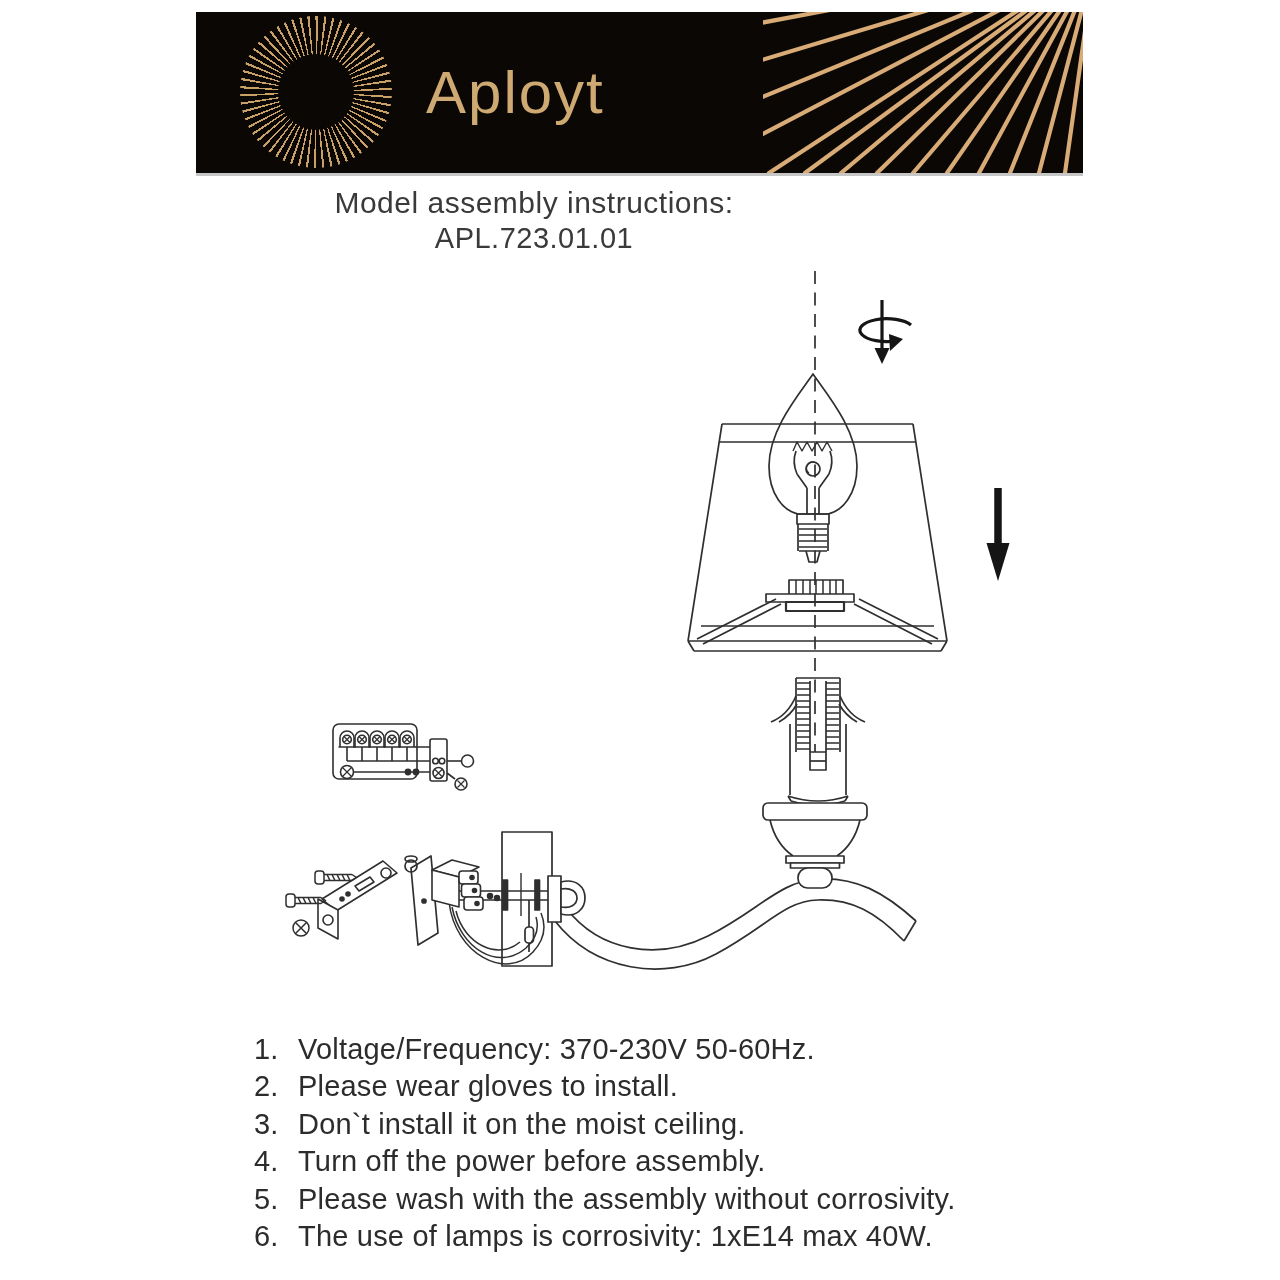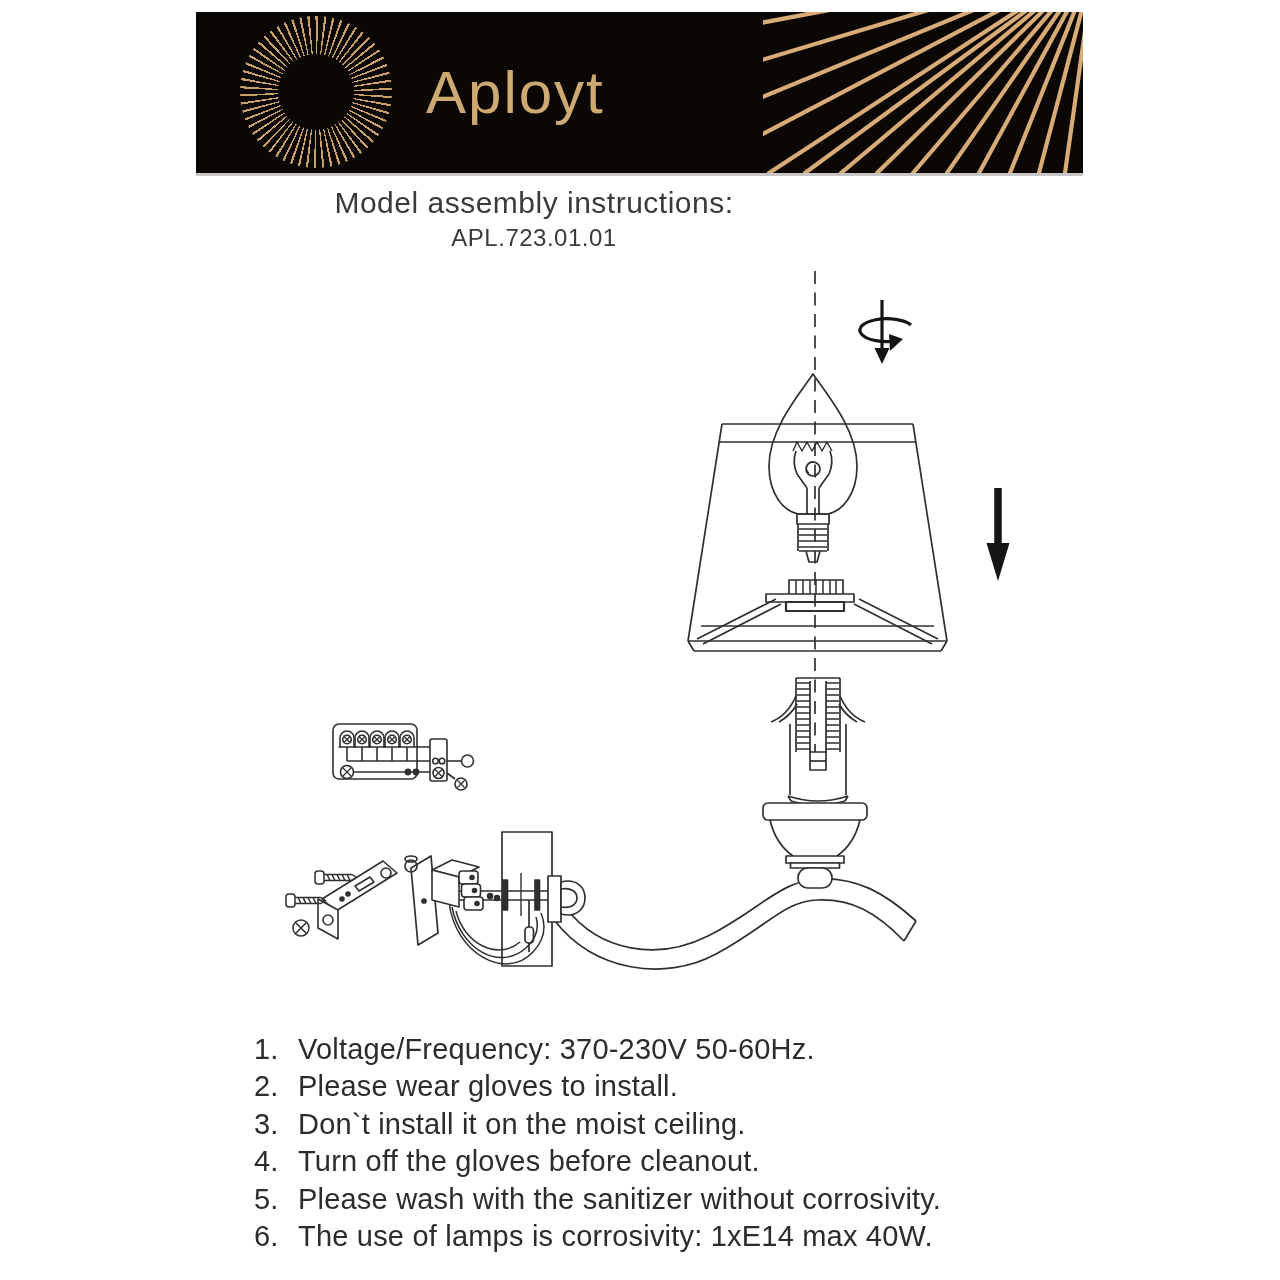--- a/index.html
+++ b/index.html
@@ -19,7 +19,7 @@
   
   .title-block{position:absolute;left:0;top:175px;width:1068px;text-align:center;color:#3a3a3a;}
   .title-line1{font-size:30px;letter-spacing:.5px;line-height:36px;}
-  .title-line2{font-size:24px;letter-spacing:.5px;line-height:34px;}
+  .title-line2{font-size:29px;letter-spacing:.5px;line-height:34px;}
 
   
   .diagram{position:absolute;left:0;top:0;width:1280px;height:1280px;}

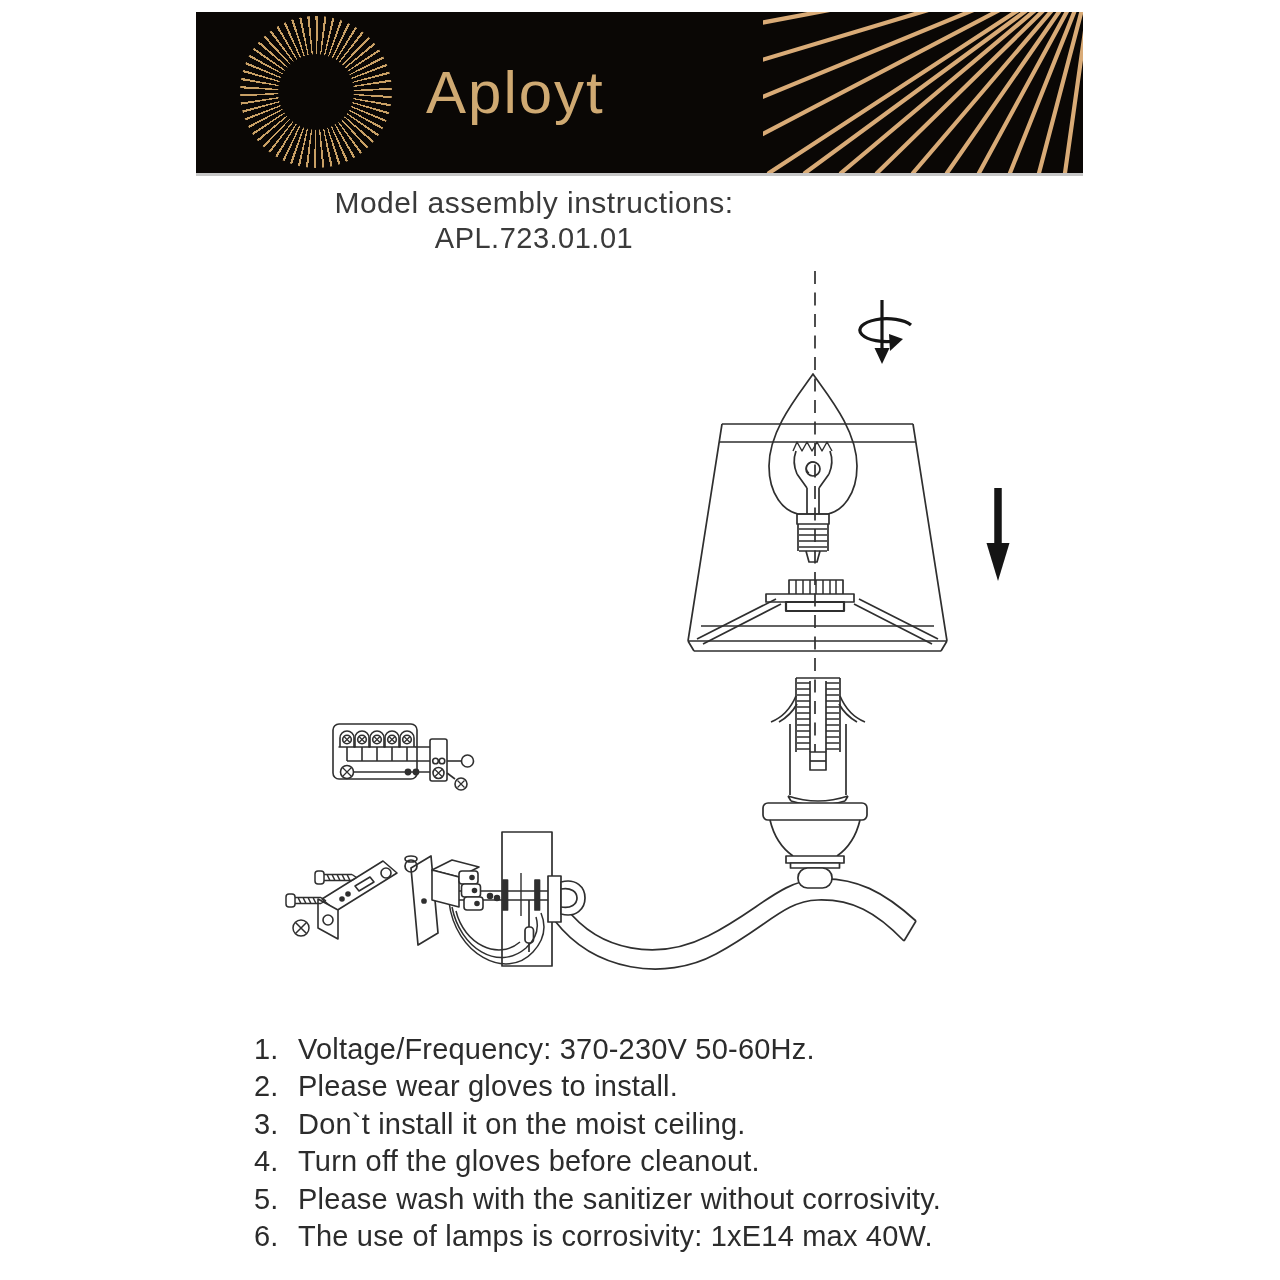--- a/index.html
+++ b/index.html
@@ -248,7 +248,7 @@
     </div>
     <div class="inst-row">
       <span class="inst-num">4.</span>
-      <span class="inst-text">Turn off the gloves before cleanout.</span>
+      <span class="inst-text">Turn off the power before assembly.</span>
     </div>
     <div class="inst-row">
       <span class="inst-num">5.</span>

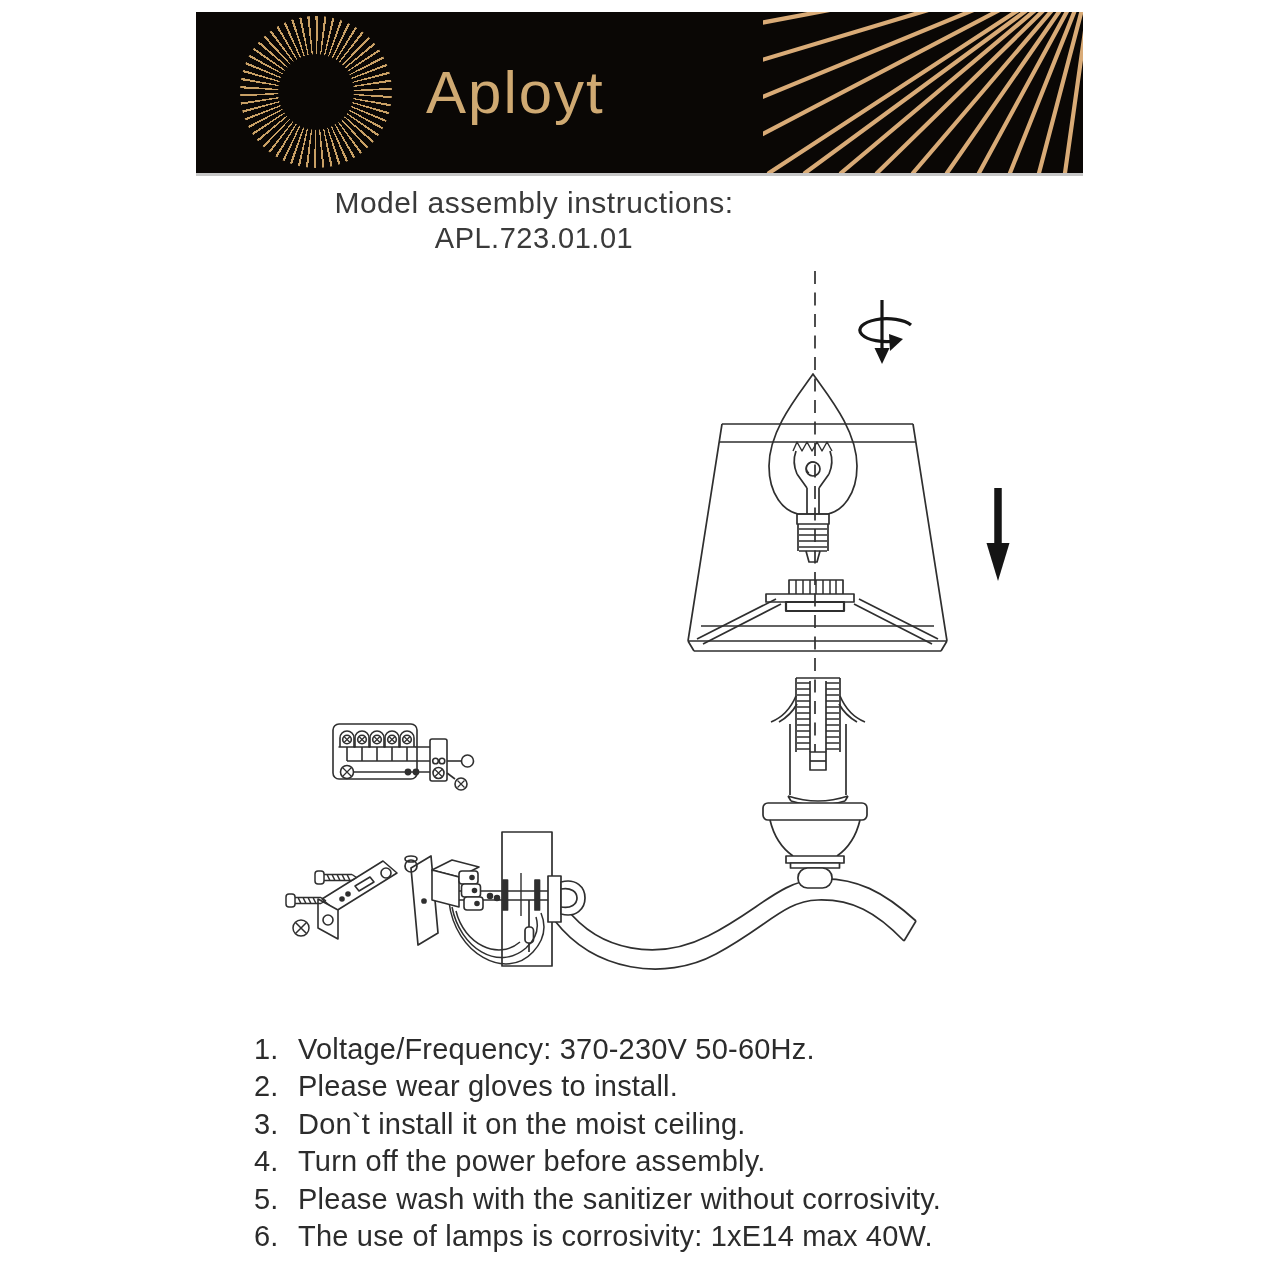--- a/index.html
+++ b/index.html
@@ -252,7 +252,7 @@
     </div>
     <div class="inst-row">
       <span class="inst-num">5.</span>
-      <span class="inst-text">Please wash with the sanitizer without corrosivity.</span>
+      <span class="inst-text">Please wash with the assembly without corrosivity.</span>
     </div>
     <div class="inst-row">
       <span class="inst-num">6.</span>

